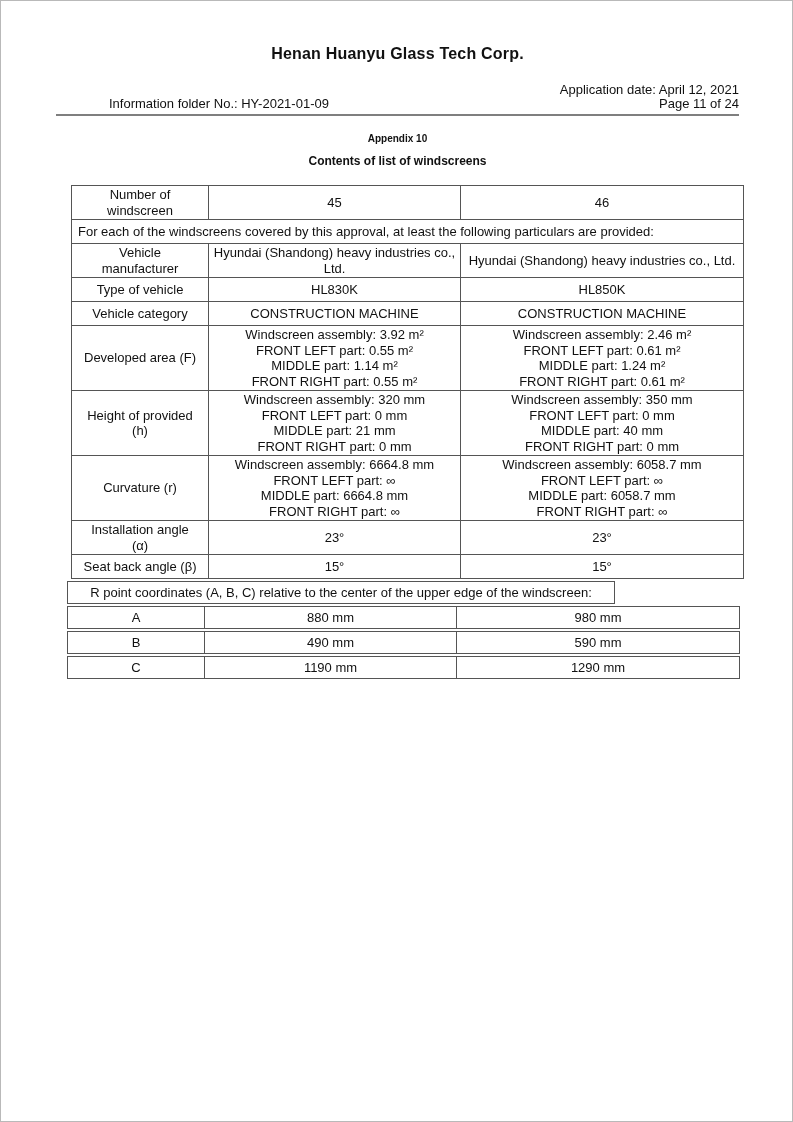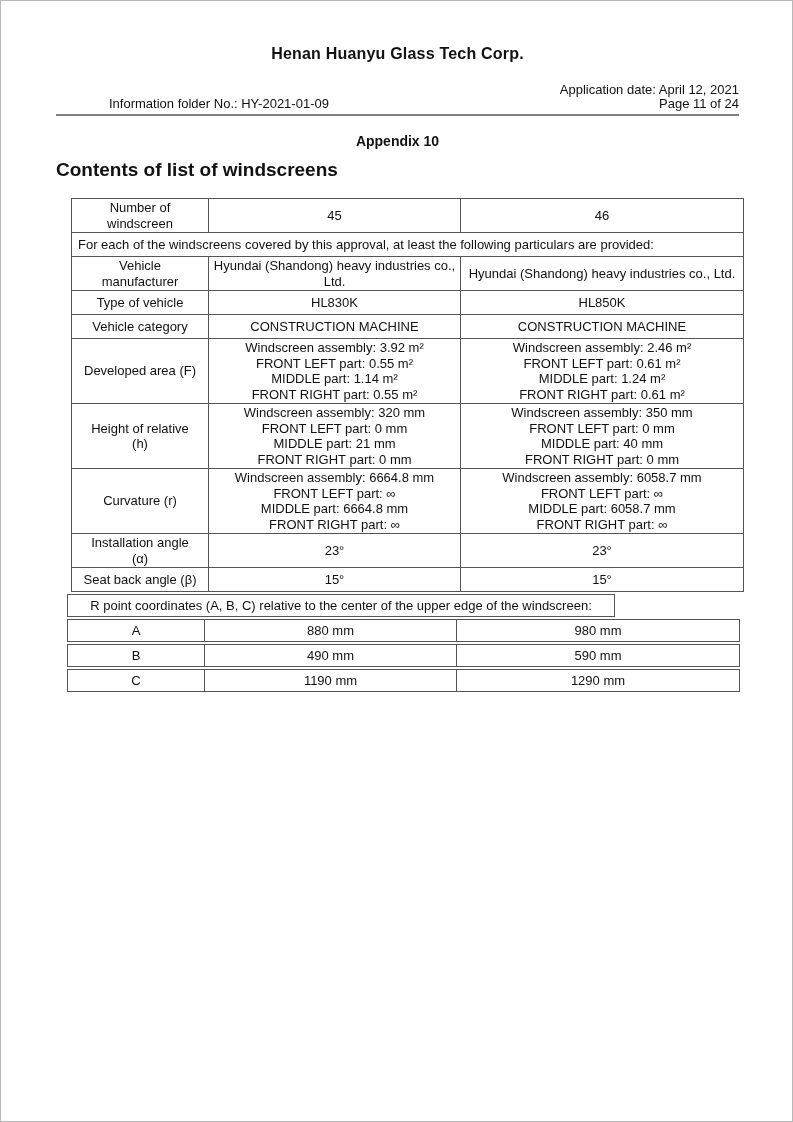--- a/index.html
+++ b/index.html
@@ -31,7 +31,7 @@
     border:none;border-top:2px solid #7f7f7f;
     width:683px;
   }
-  .appendix{margin-top:17px;text-align:center;font-size:14px;font-weight:bold;}
+  .appendix{margin-top:17px;text-align:center;font-size:10px;font-weight:bold;}
   .subtitle{margin-top:10px;text-align:left;font-size:19px;font-weight:bold;}
   table.ws{
     border-collapse:collapse;

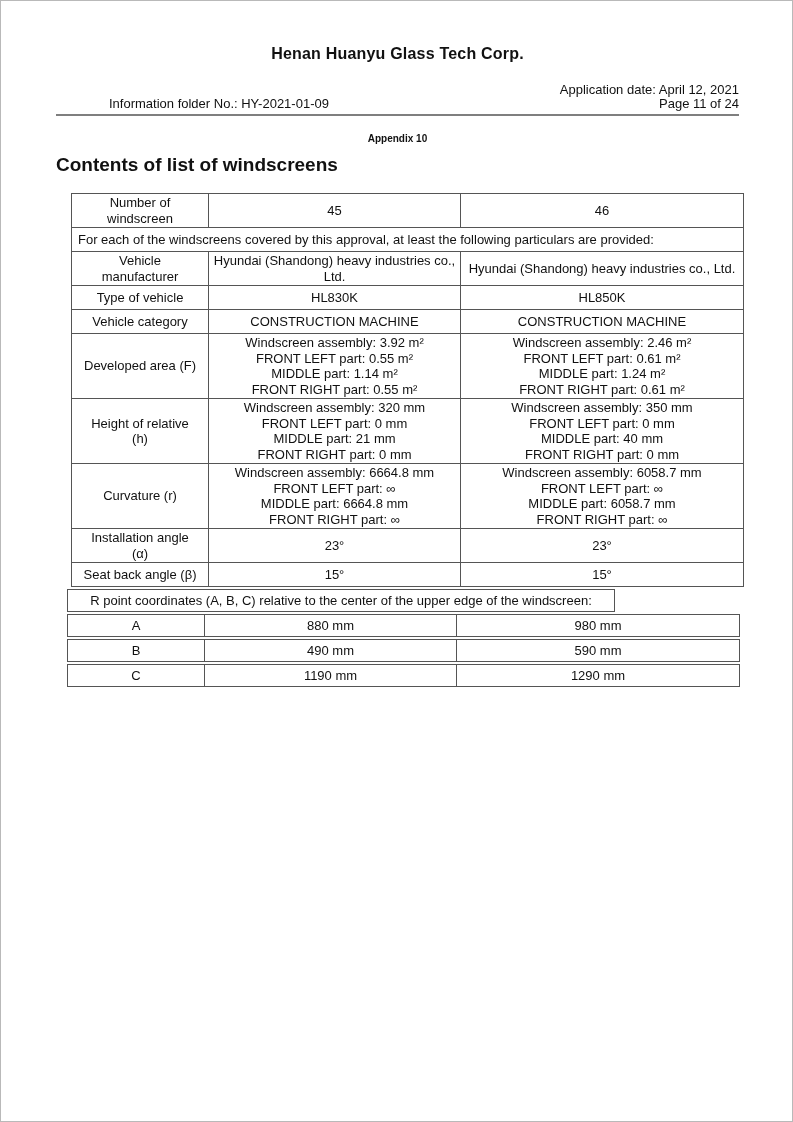--- a/index.html
+++ b/index.html
@@ -32,7 +32,7 @@
     width:683px;
   }
   .appendix{margin-top:17px;text-align:center;font-size:10px;font-weight:bold;}
-  .subtitle{margin-top:10px;text-align:left;font-size:19px;font-weight:bold;}
+  .subtitle{margin-top:10px;text-align:center;font-size:12px;font-weight:bold;}
   table.ws{
     border-collapse:collapse;
     table-layout:fixed;

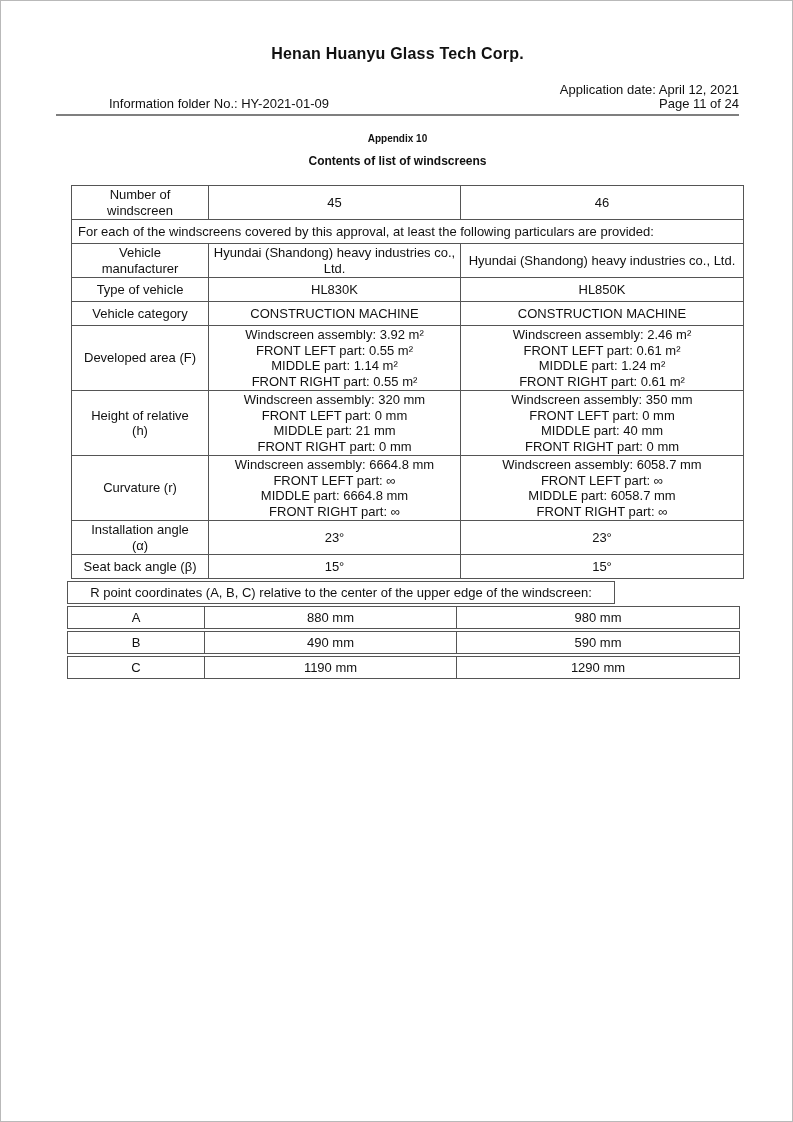--- a/index.html
+++ b/index.html
@@ -124,7 +124,7 @@
         </td>
       </tr>
       <tr>
-        <td class="lab">Height of relative (h)</td>
+        <td class="lab">Height of provided (h)</td>
         <td>
           <div>Windscreen assembly: 320 mm</div>
           <div>FRONT LEFT part: 0 mm</div>

